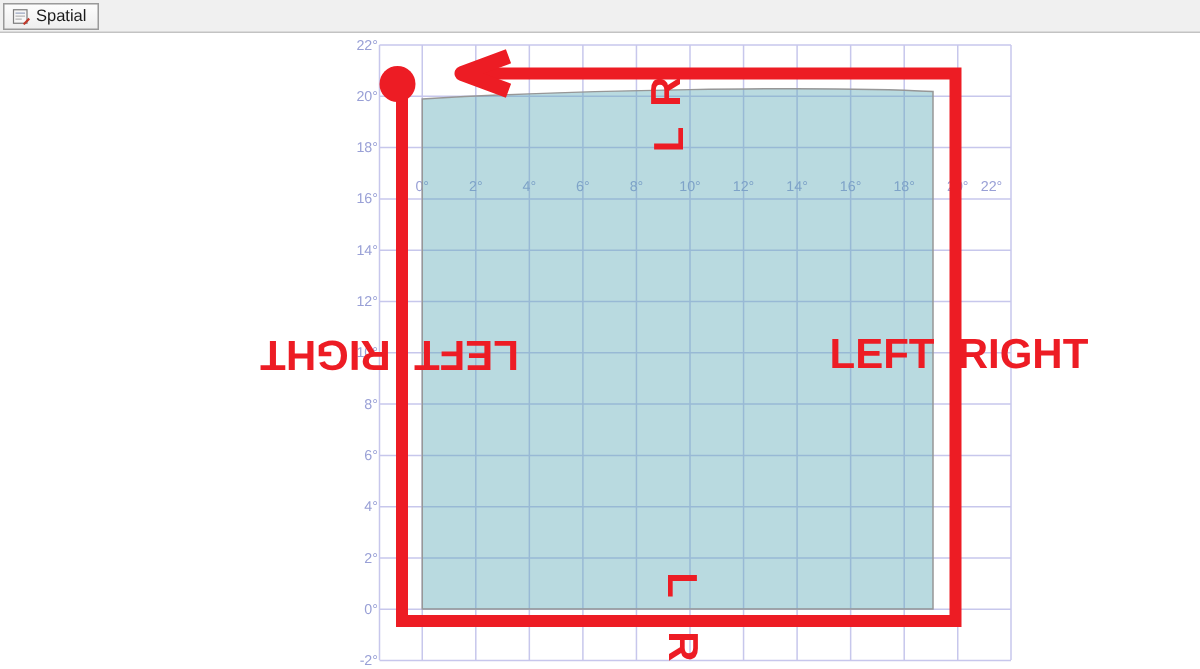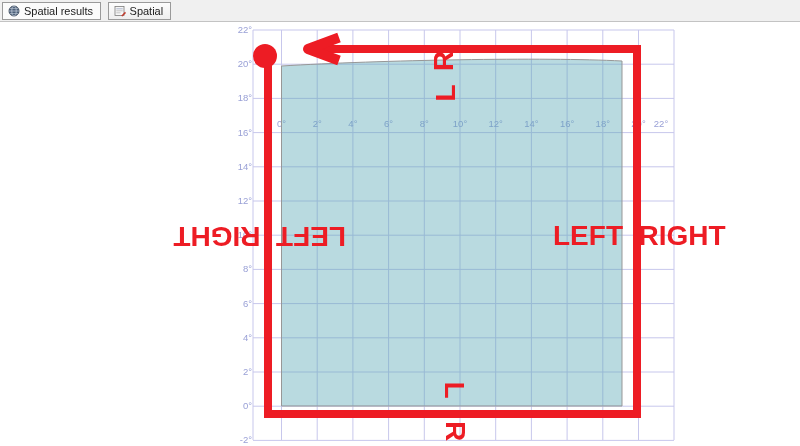--- a/index.html
+++ b/index.html
@@ -38,16 +38,6 @@
 <body>
 
 <div class="tabbar">
-  <div class="tab active">
-    <svg class="ticon" viewBox="0 0 12 12">
-      <circle cx="6" cy="6" r="5" fill="#4c5f79" stroke="#2e3c4e" stroke-width="0.8"></circle>
-      <ellipse cx="6" cy="6" rx="2.2" ry="5" fill="none" stroke="#c9d3df" stroke-width="0.7"></ellipse>
-      <line x1="1" y1="6" x2="11" y2="6" stroke="#c9d3df" stroke-width="0.7"></line>
-      <line x1="1.8" y1="3.4" x2="10.2" y2="3.4" stroke="#c9d3df" stroke-width="0.6"></line>
-      <line x1="1.8" y1="8.6" x2="10.2" y2="8.6" stroke="#c9d3df" stroke-width="0.6"></line>
-    </svg>
-    <span>Spatial results</span>
-  </div>
   <div class="tab">
     <svg class="ticon" viewBox="0 0 12 12">
       <rect x="1" y="1.5" width="9" height="9" fill="#f6f6f6" stroke="#7c7c7c" stroke-width="0.8"></rect>

